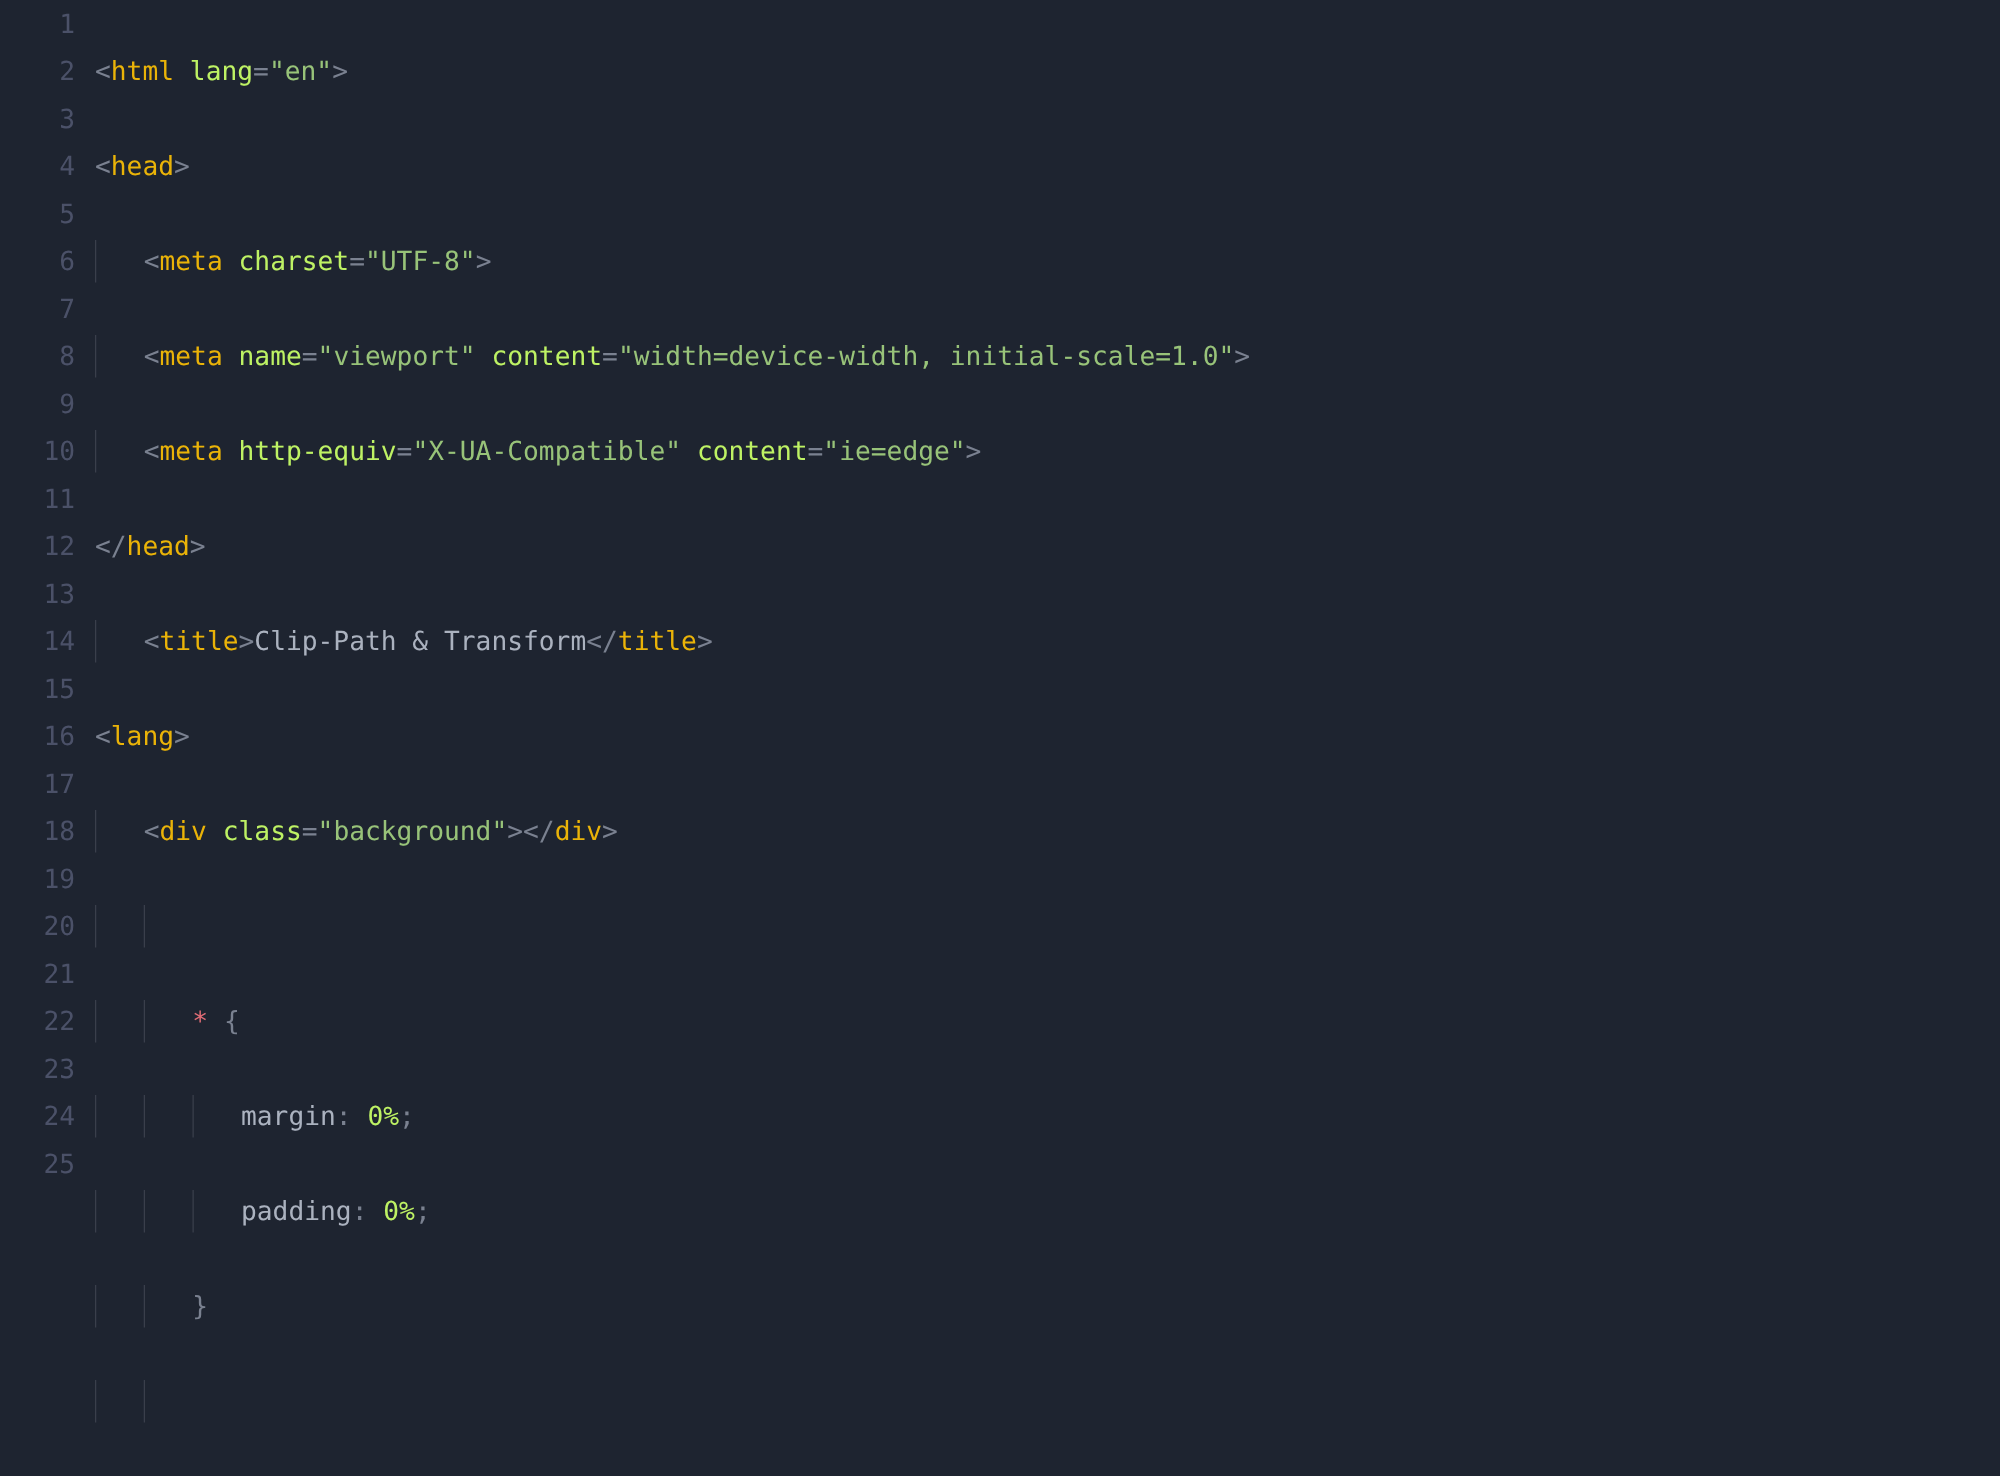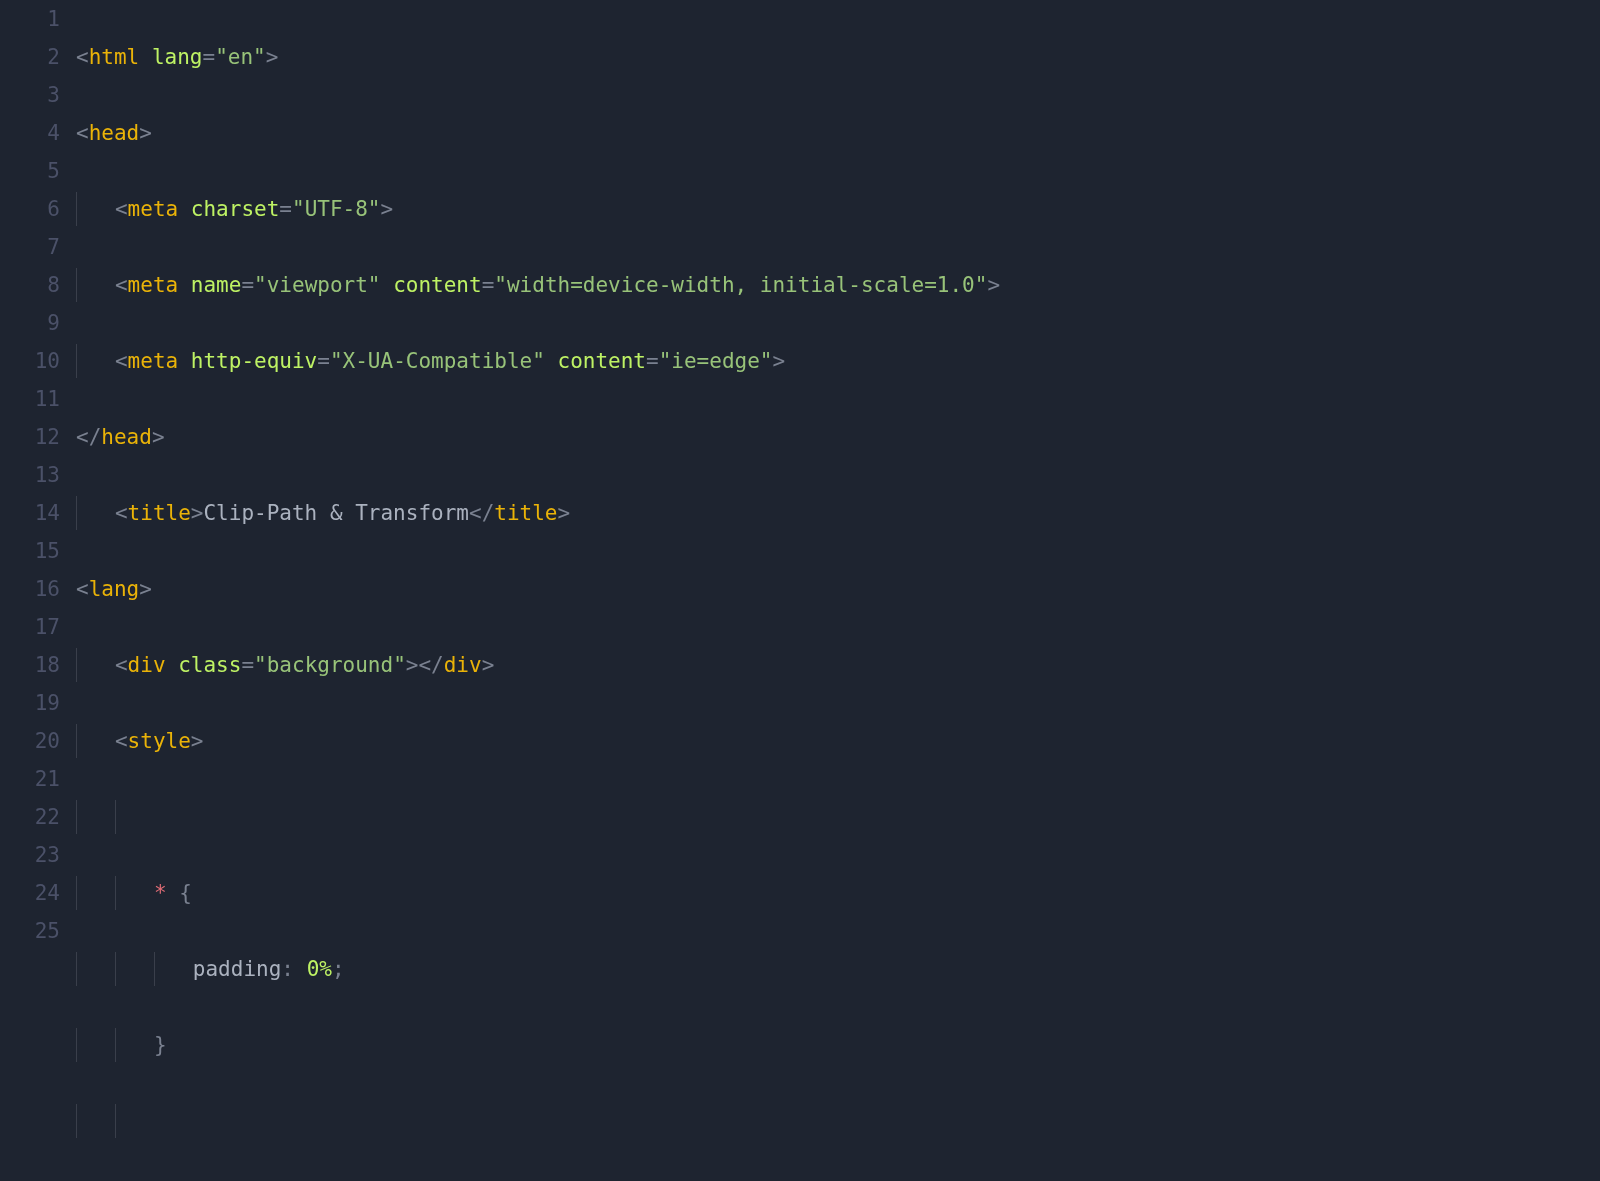--- a/index.html
+++ b/index.html
@@ -59,7 +59,6 @@
 <div class="row"><span class="guide"></span>   <span class="p">&lt;</span><span class="tag">title</span><span class="p">&gt;</span><span class="prop">Clip-Path &amp; Transform</span><span class="p">&lt;/</span><span class="tag">title</span><span class="p">&gt;</span></div>
 <div class="row"><span class="p">&lt;</span><span class="tag">lang</span><span class="p">&gt;</span></div>
 <div class="row"><span class="guide"></span>   <span class="p">&lt;</span><span class="tag">div</span> <span class="attr">class</span><span class="p">=</span><span class="str">"background"</span><span class="p">&gt;&lt;/</span><span class="tag">div</span><span class="p">&gt;</span></div>
-<div class="row"><span class="guide"></span>   <span class="p">&lt;</span><span class="tag">style</span><span class="p">&gt;</span></div>
 <div class="row"><span class="guide"></span>   <span class="guide"></span></div>
 <div class="row"><span class="guide"></span>   <span class="guide"></span>   <span class="star">*</span> <span class="p">{</span></div>
 <div class="row"><span class="guide"></span>   <span class="guide"></span>   <span class="guide"></span>   <span class="prop">padding</span><span class="p">: </span><span class="attr">0%</span><span class="p">;</span></div>

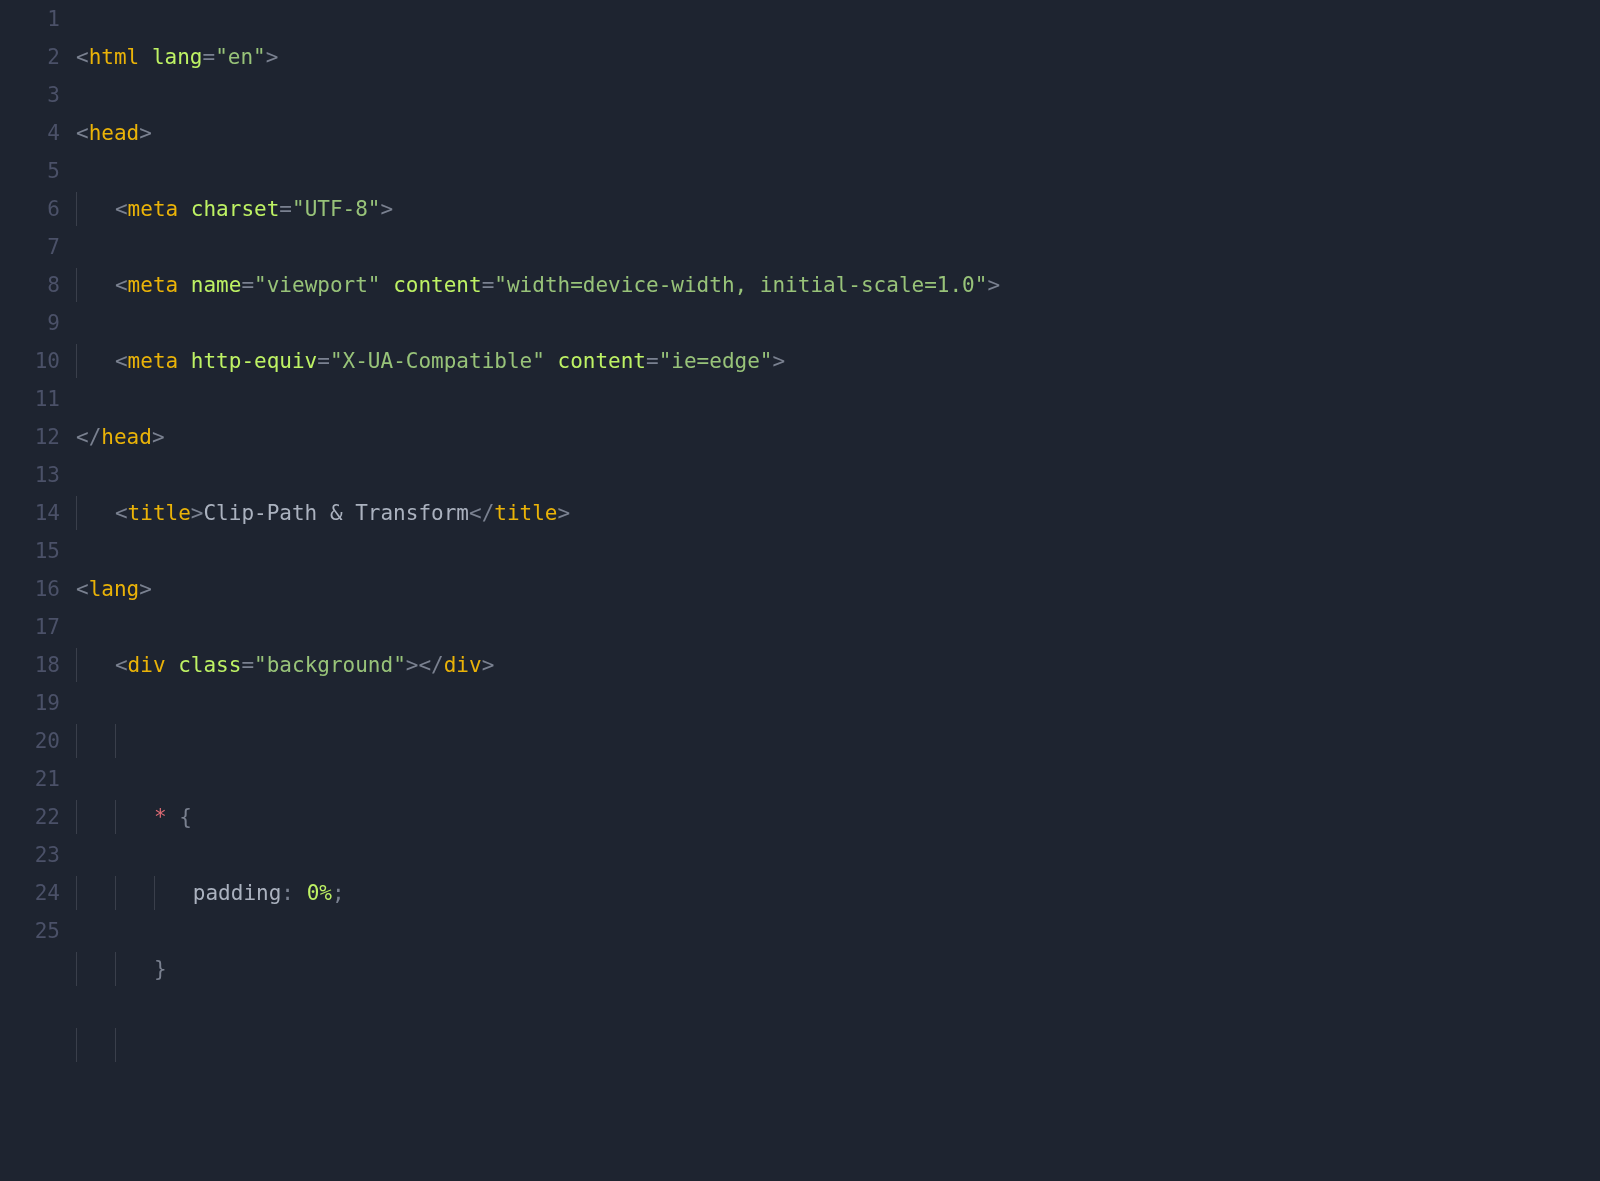--- a/index.html
+++ b/index.html
@@ -61,6 +61,7 @@
 <div class="row"><span class="guide"></span>   <span class="p">&lt;</span><span class="tag">div</span> <span class="attr">class</span><span class="p">=</span><span class="str">"background"</span><span class="p">&gt;&lt;/</span><span class="tag">div</span><span class="p">&gt;</span></div>
 <div class="row"><span class="guide"></span>   <span class="guide"></span></div>
 <div class="row"><span class="guide"></span>   <span class="guide"></span>   <span class="star">*</span> <span class="p">{</span></div>
+<div class="row"><span class="guide"></span>   <span class="guide"></span>   <span class="guide"></span>   <span class="prop">margin</span><span class="p">: </span><span class="attr">0%</span><span class="p">;</span></div>
 <div class="row"><span class="guide"></span>   <span class="guide"></span>   <span class="guide"></span>   <span class="prop">padding</span><span class="p">: </span><span class="attr">0%</span><span class="p">;</span></div>
 <div class="row"><span class="guide"></span>   <span class="guide"></span>   <span class="p">}</span></div>
 <div class="row"><span class="guide"></span>   <span class="guide"></span></div>

